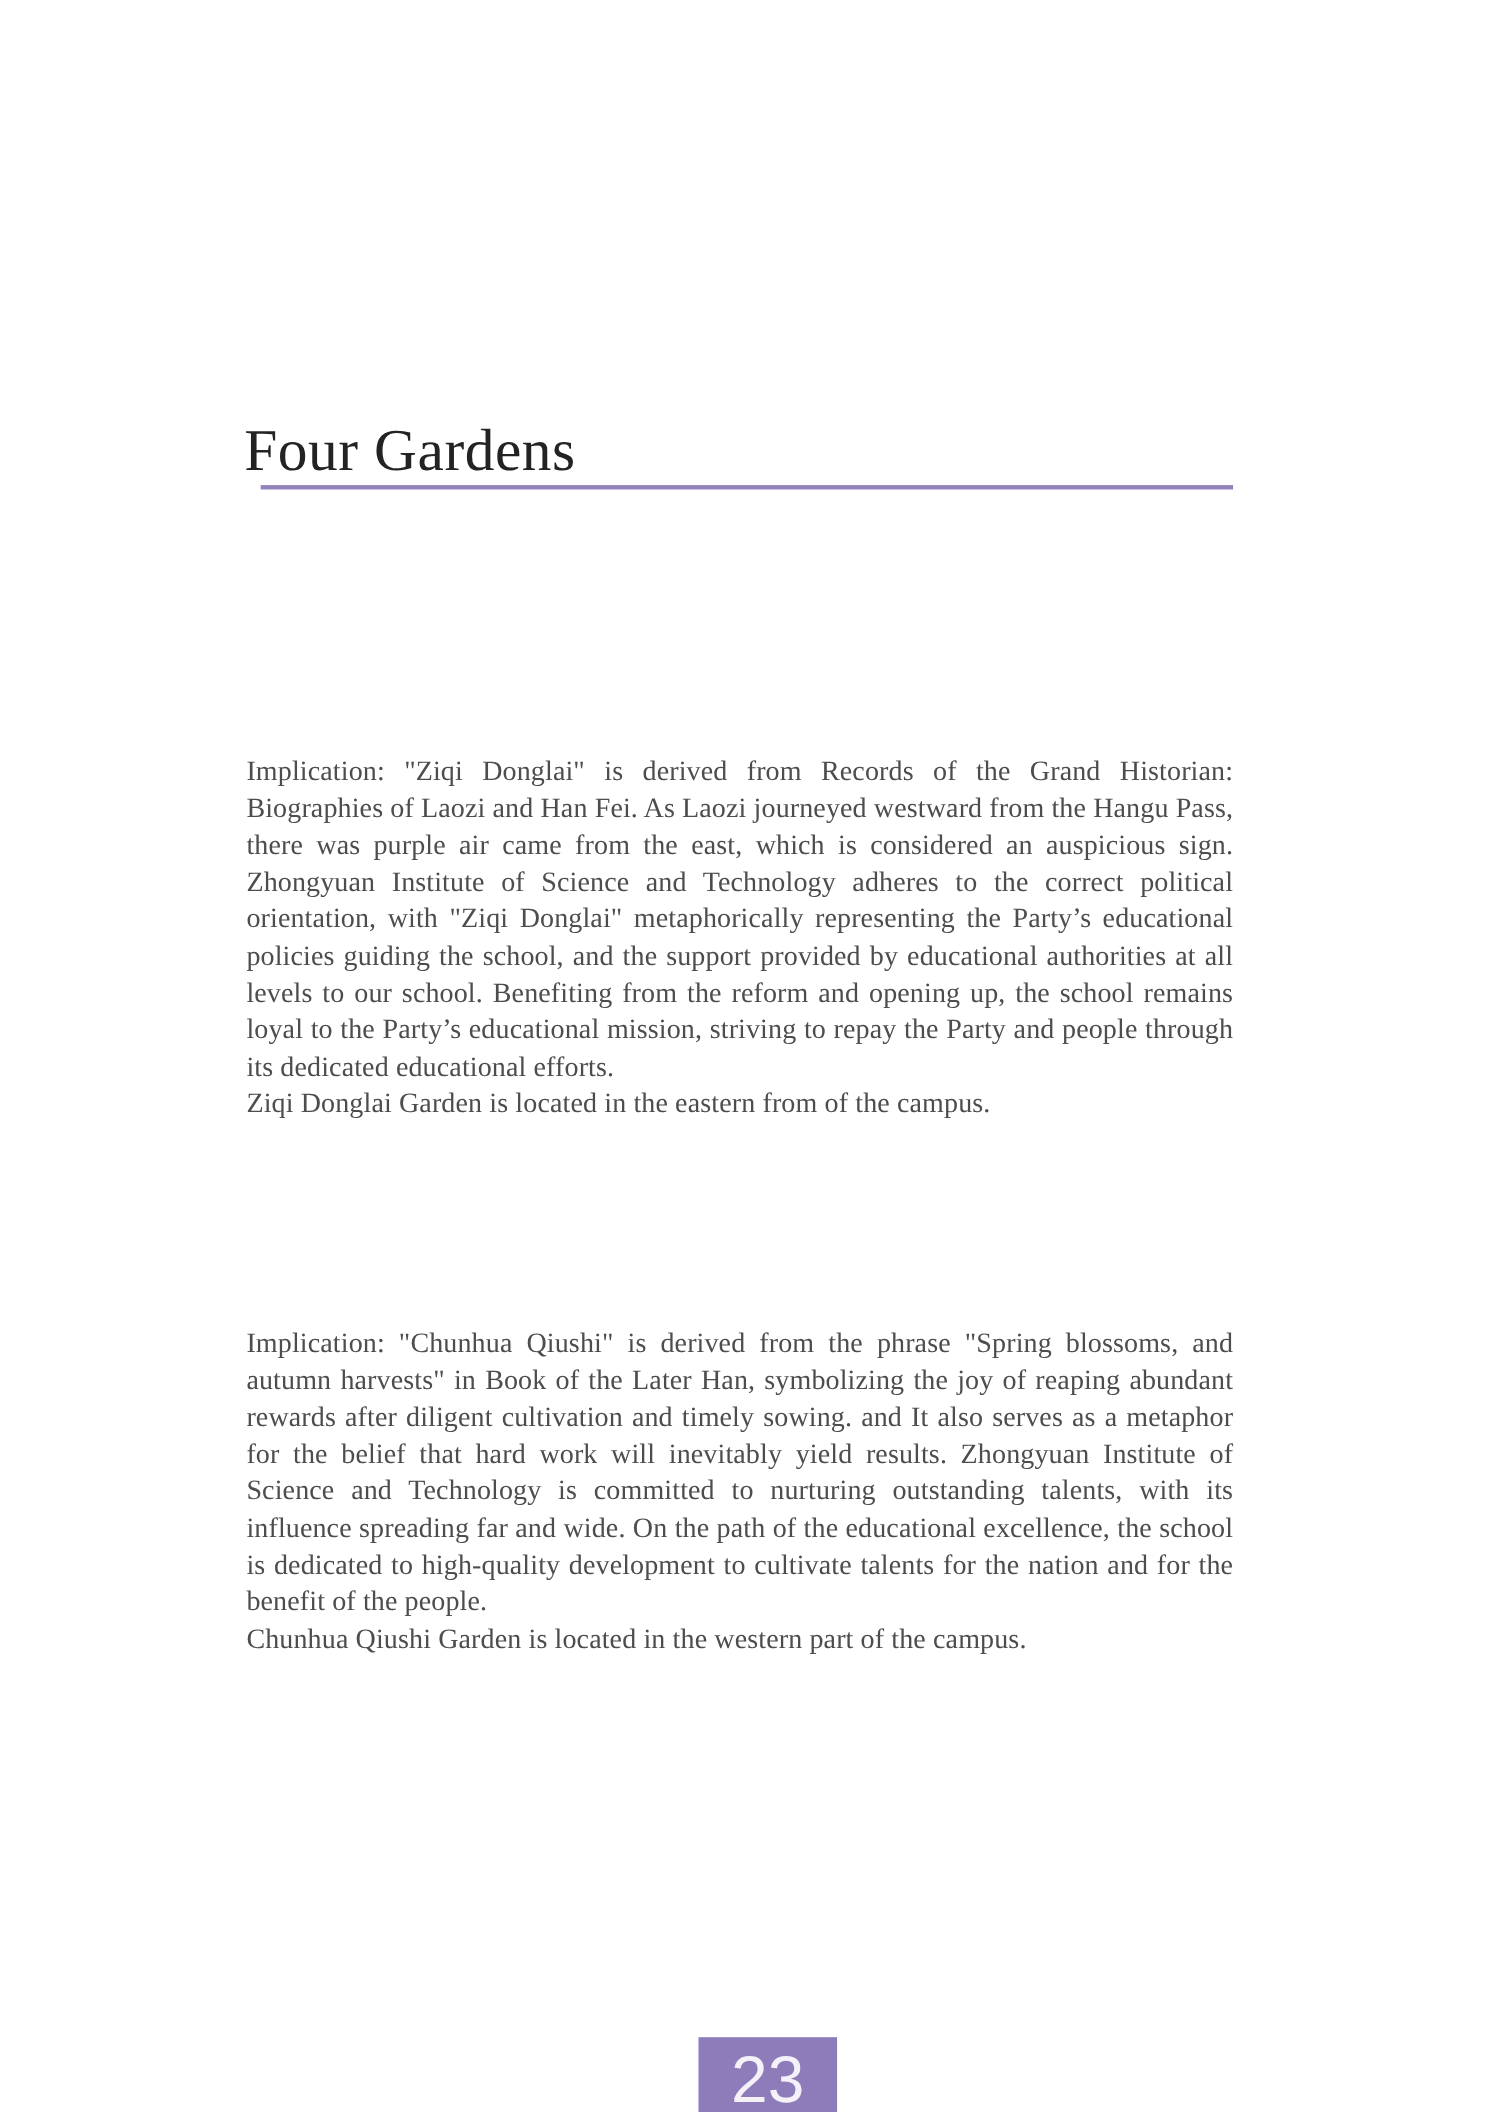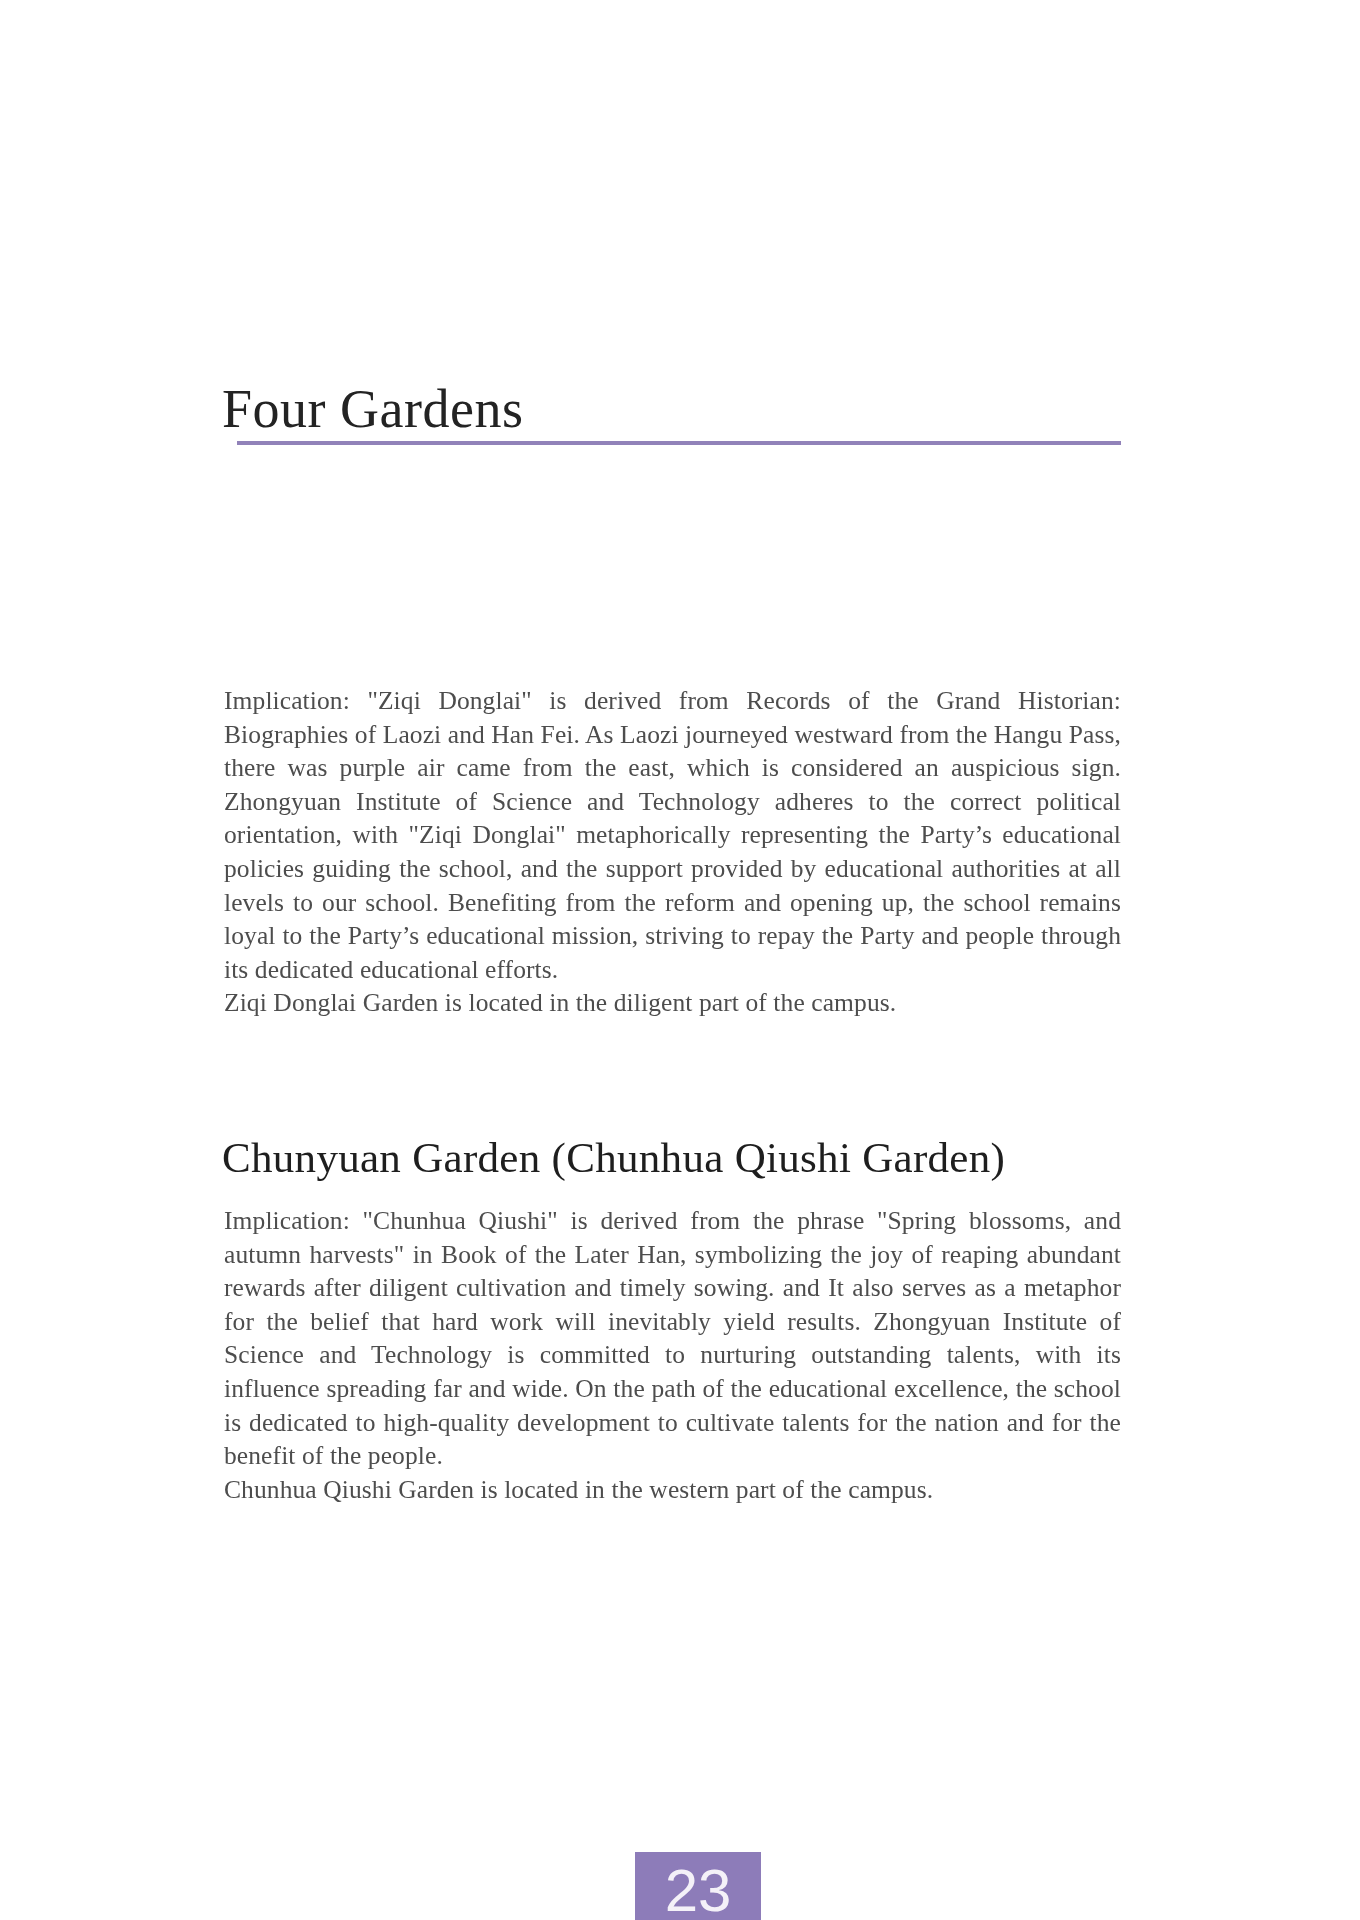--- a/index.html
+++ b/index.html
@@ -95,7 +95,7 @@
 
   <div class="section-text body-1">
     <p class="section-body" style="margin:0">Implication: "Ziqi Donglai" is derived from Records of the Grand Historian: Biographies of Laozi and Han Fei. As Laozi journeyed westward from the Hangu Pass, there was purple air came from the east, which is considered an auspicious sign. Zhongyuan Institute of Science and Technology adheres to the correct political orientation, with "Ziqi Donglai" metaphorically representing the Party’s educational policies guiding the school, and the support provided by educational authorities at all levels to our school. Benefiting from the reform and opening up, the school remains loyal to the Party’s educational mission, striving to repay the Party and people through its dedicated educational efforts.</p>
-    <p class="section-location" style="margin:0">Ziqi Donglai Garden is located in the diligent part of the campus.</p>
+    <p class="section-location" style="margin:0">Ziqi Donglai Garden is located in the eastern from of the campus.</p>
   </div>
 
   <h2 class="section-heading heading-2">Chunyuan Garden (Chunhua Qiushi Garden)</h2>

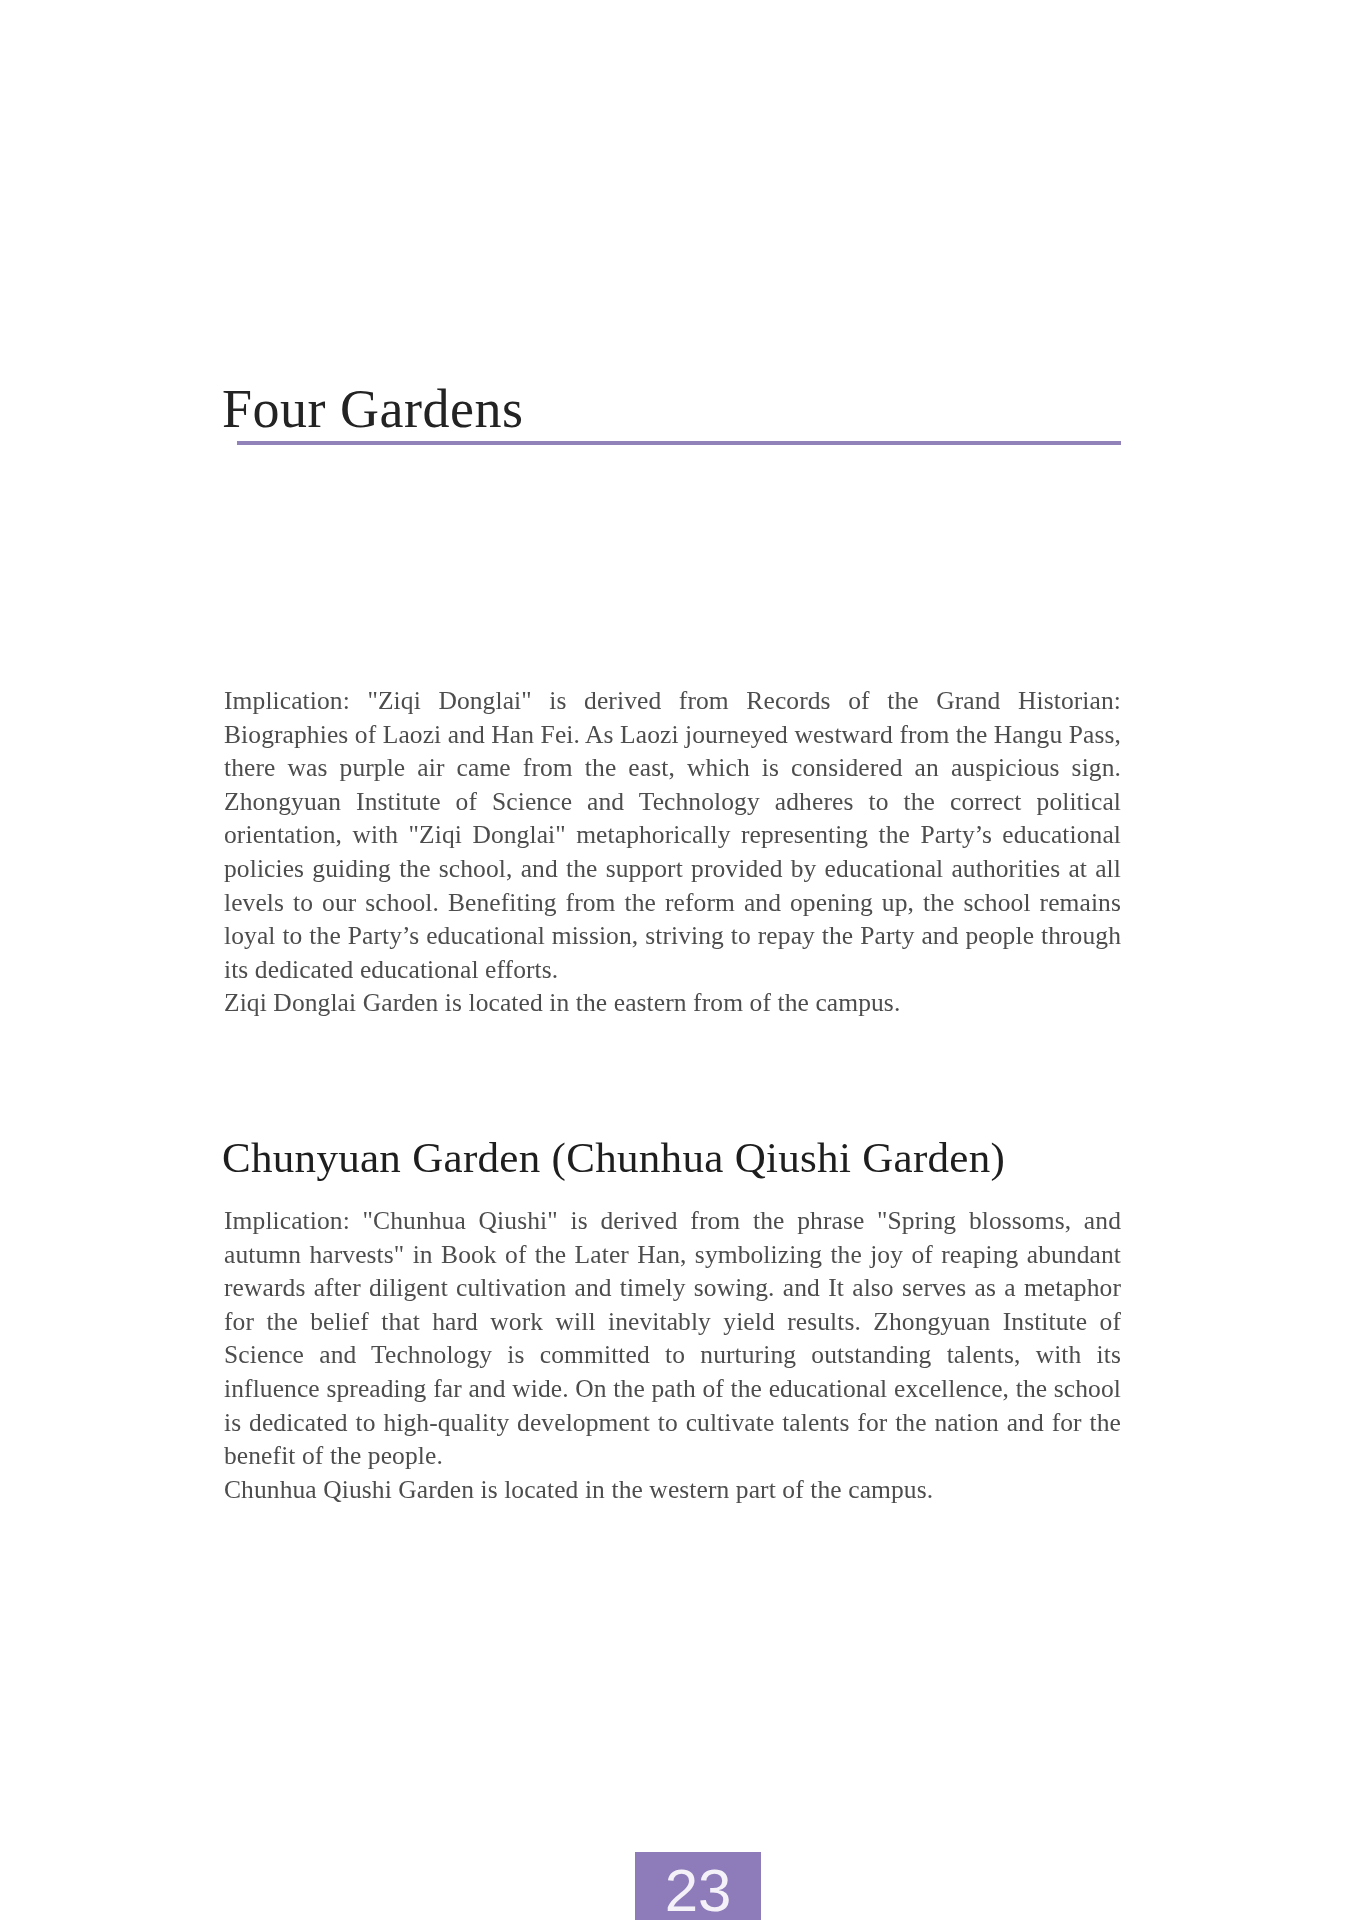--- a/index.html
+++ b/index.html
@@ -98,7 +98,6 @@
     <p class="section-location" style="margin:0">Ziqi Donglai Garden is located in the eastern from of the campus.</p>
   </div>
 
-  <h2 class="section-heading heading-2">Chunyuan Garden (Chunhua Qiushi Garden)</h2>
 
   <div class="section-text body-2">
     <p class="section-body" style="margin:0">Implication: "Chunhua Qiushi" is derived from the phrase "Spring blossoms, and autumn harvests" in Book of the Later Han, symbolizing the joy of reaping abundant rewards after diligent cultivation and timely sowing. and It also serves as a metaphor for the belief that hard work will inevitably yield results. Zhongyuan Institute of Science and Technology is committed to nurturing outstanding talents, with its influence spreading far and wide. On the path of the educational excellence, the school is dedicated to high-quality development to cultivate talents for the nation and for the benefit of the people.</p>

